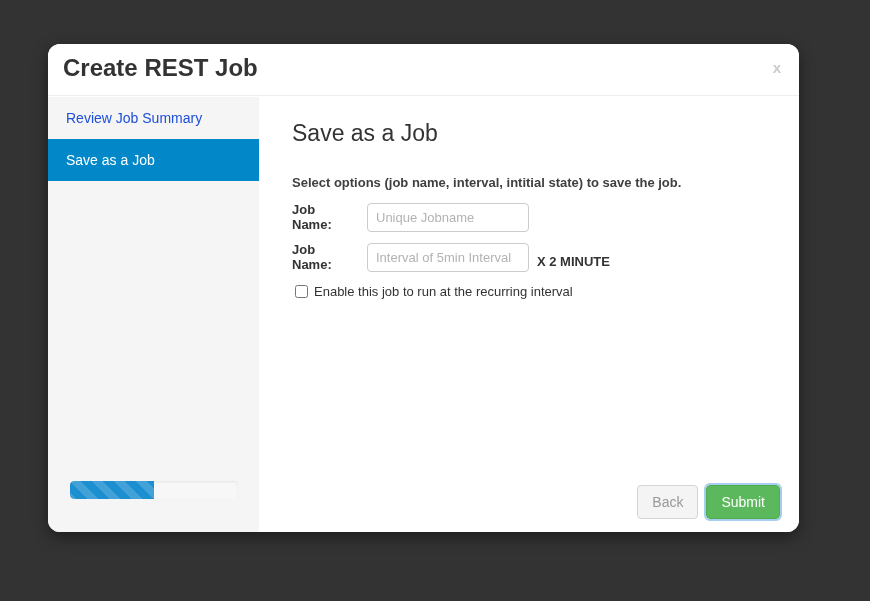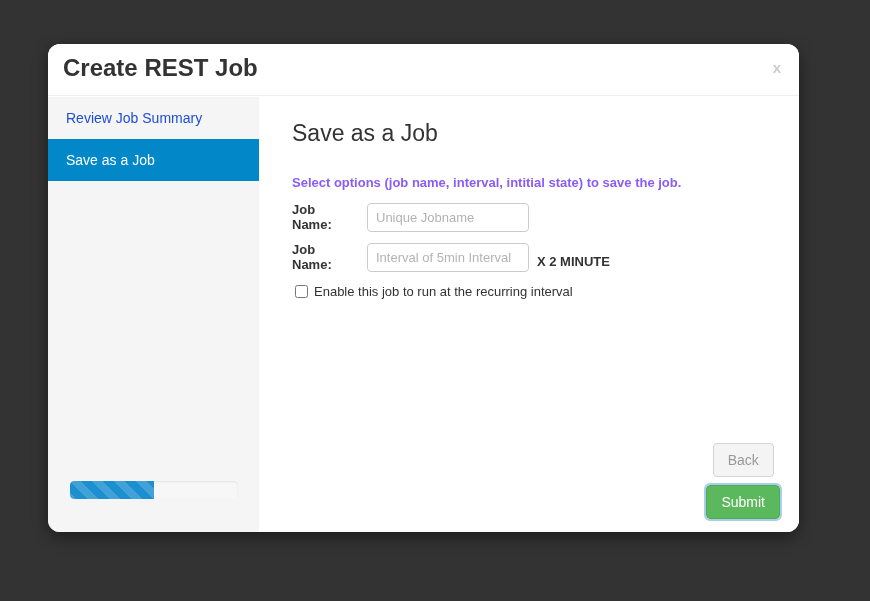--- a/index.html
+++ b/index.html
@@ -122,7 +122,7 @@
     left: 33px; top: 78px;
     font-size: 13px;
     font-weight: bold;
-    color: #8b5cf6;
+    color: #404040;
   }
 
   .form-row {

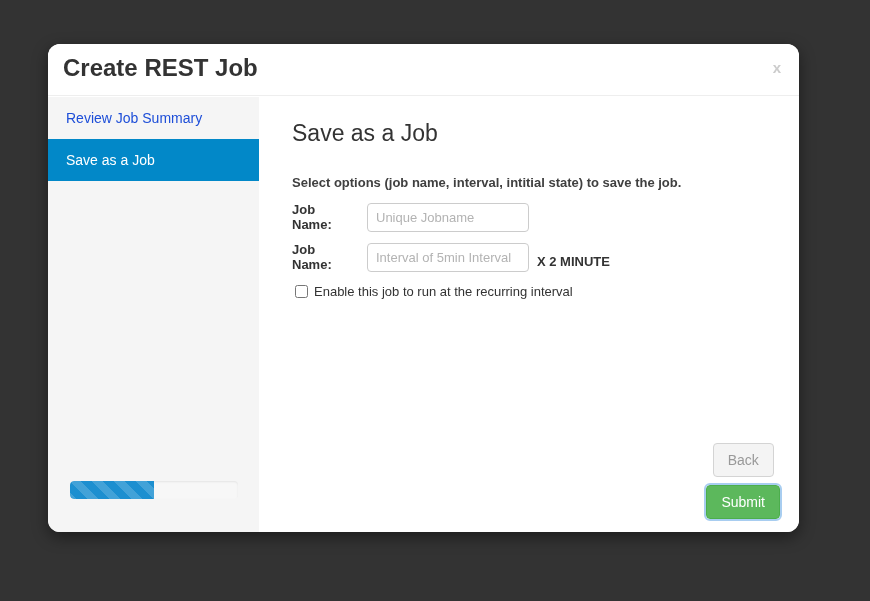--- a/index.html
+++ b/index.html
@@ -189,7 +189,6 @@
     display: flex;
     align-items: center;
     gap: 8px;
-    flex-direction: column;
   }
   .btn {
     font-family: "Liberation Sans", sans-serif;

